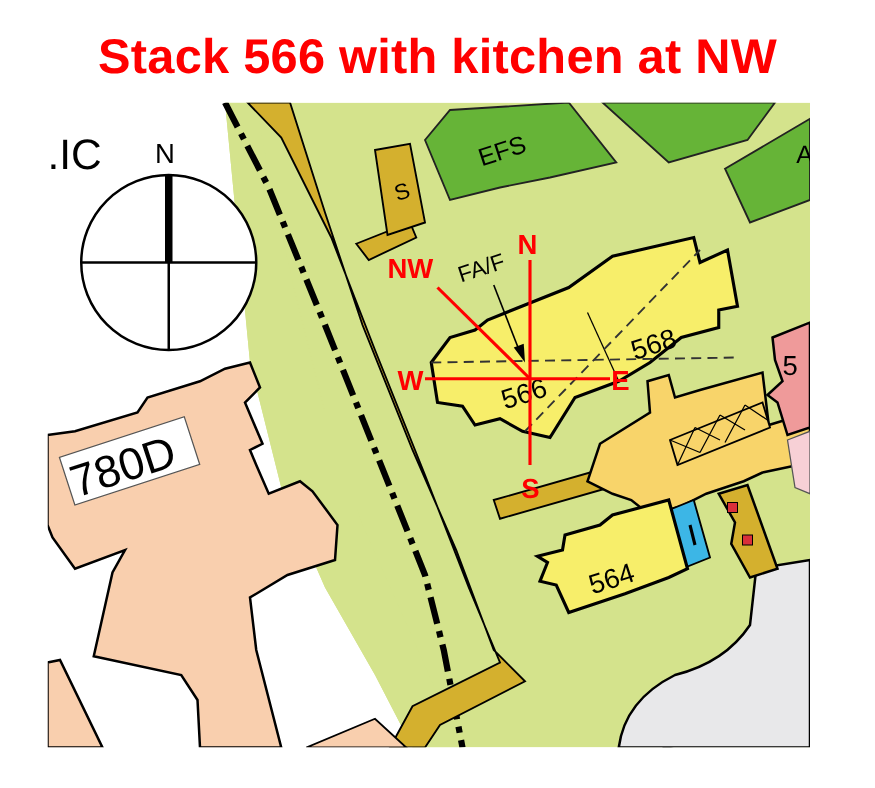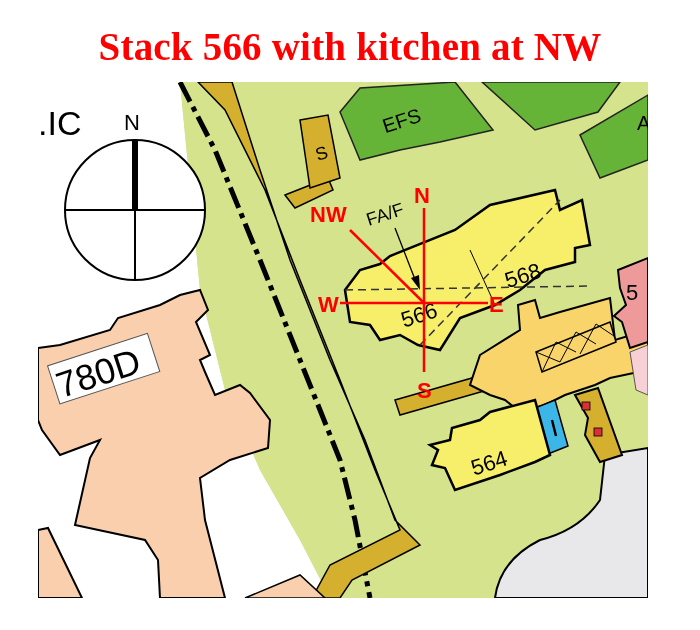--- a/index.html
+++ b/index.html
@@ -4,7 +4,7 @@
 <style>
   html,body{margin:0;padding:0;background:#ffffff;}
   body{width:700px;height:630px;position:relative;overflow:hidden;font-family:"Liberation Sans",sans-serif;}
-  .title{position:absolute;left:0;top:24px;width:700px;text-align:center;color:#ff0000;font-weight:bold;font-size:39px;letter-spacing:0.2px;font-family:Liberation Serif, serif;}
+  .title{position:absolute;left:0;top:24px;width:700px;text-align:center;color:#ff0000;font-weight:bold;font-size:39px;letter-spacing:0.2px;font-family:Liberation Sans, sans-serif;}
   .map{position:absolute;left:38px;top:82px;width:610px;height:516px;overflow:hidden;background:#fff;}
   svg text{font-family:"Liberation Sans",sans-serif;}
 </style>

